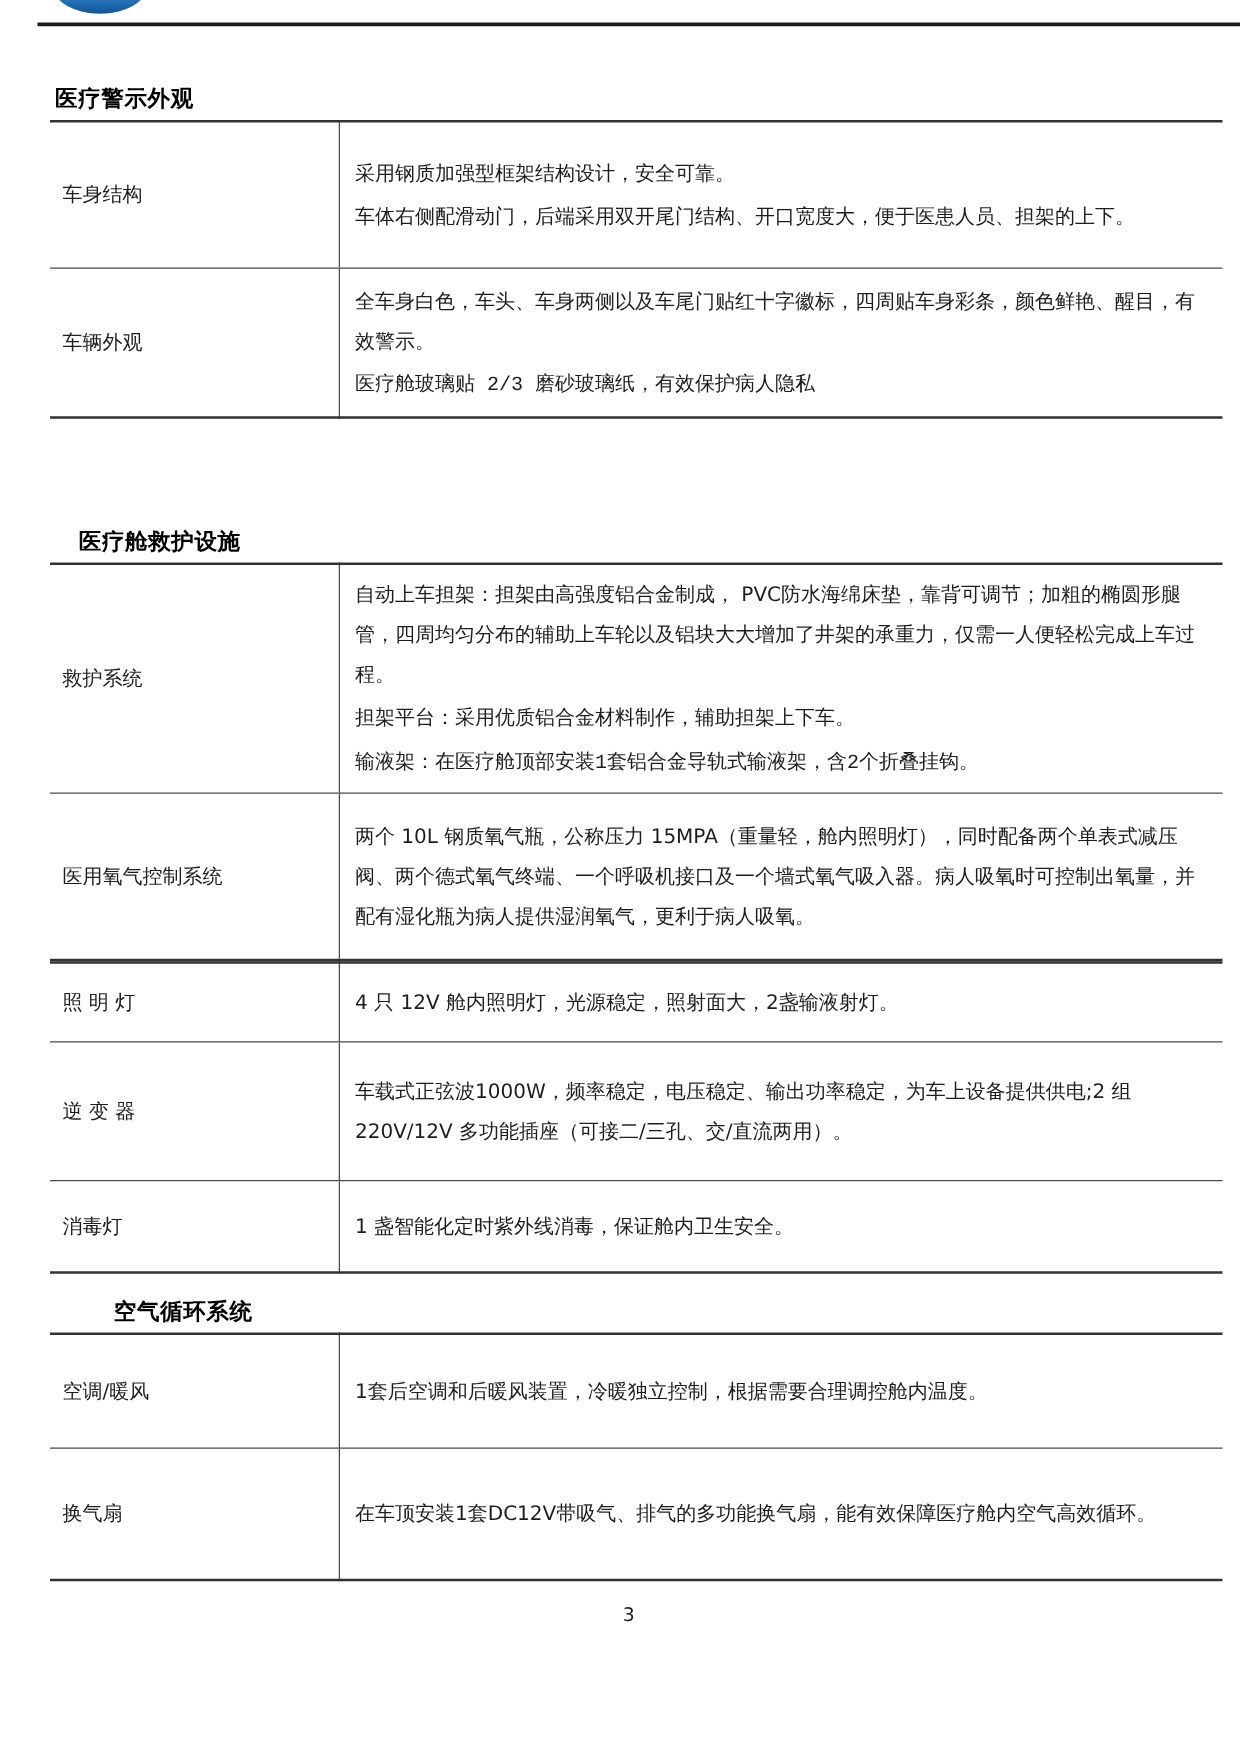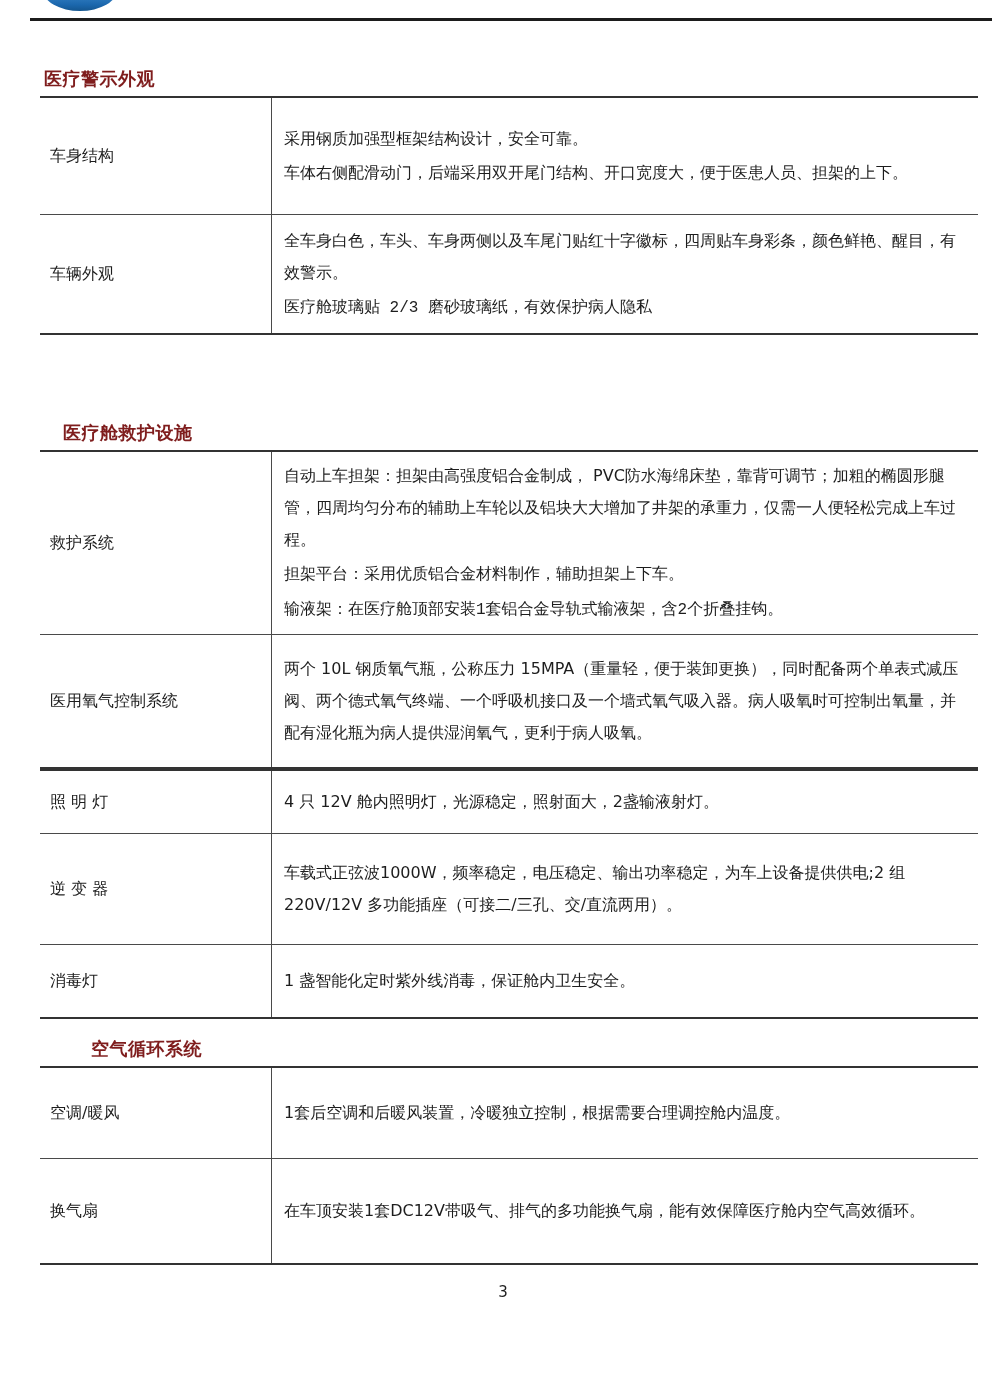--- a/index.html
+++ b/index.html
@@ -41,7 +41,7 @@
   .section-heading {
     font-size: 18px;
     font-weight: 700;
-    color: #7f1d1d;
+    color: #000000;
     padding-left: 4px;
     margin: 0 0 5px 0;
     letter-spacing: 0.5px;

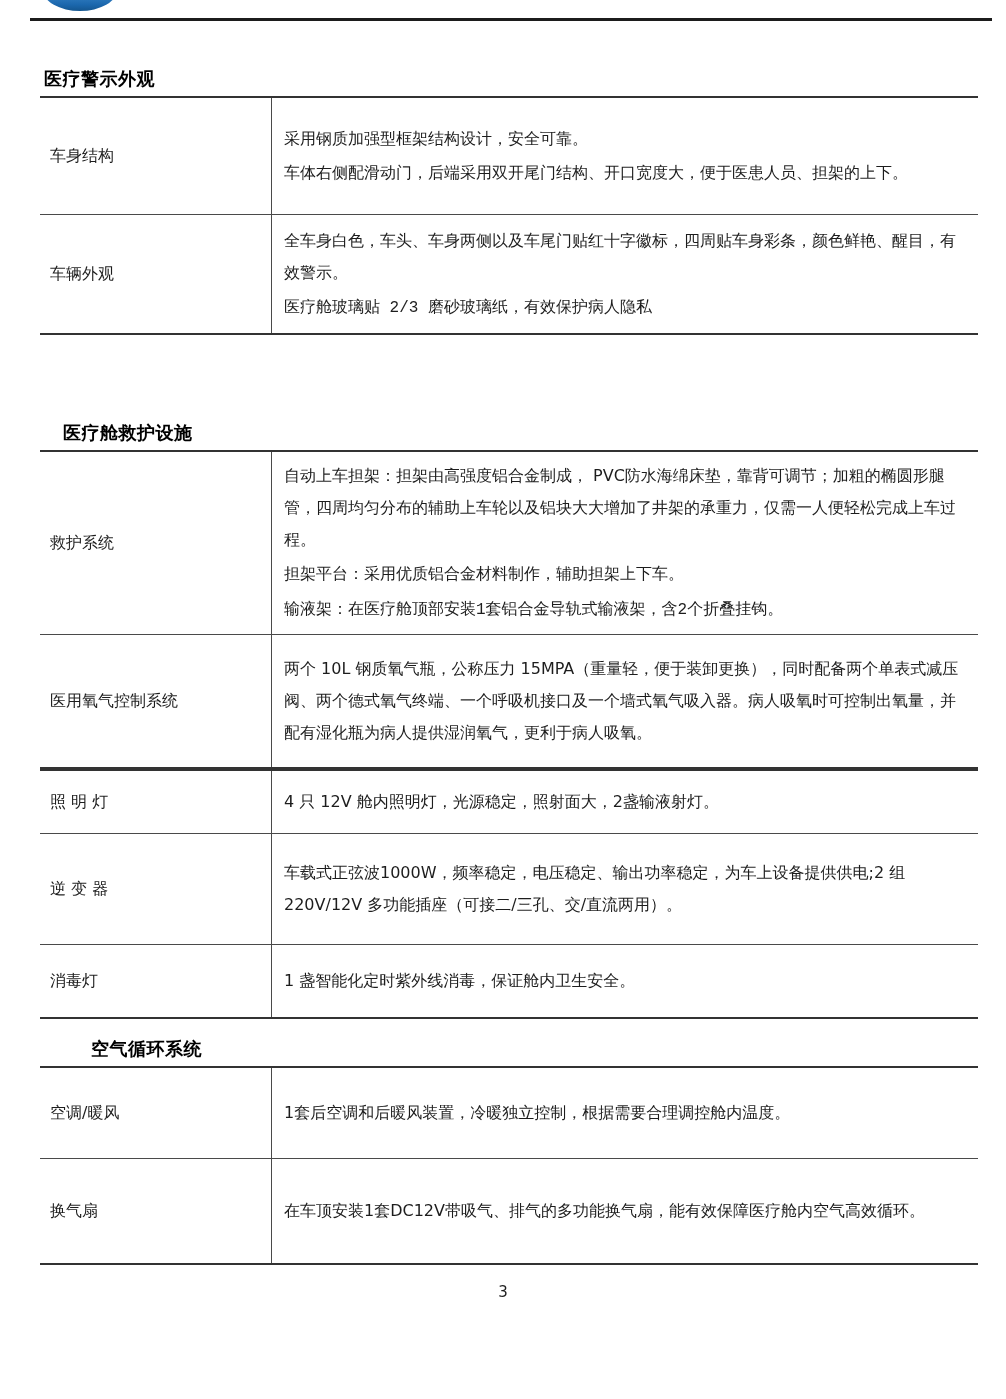--- a/index.html
+++ b/index.html
@@ -149,7 +149,7 @@
       <tr>
         <td class="label-cell">医用氧气控制系统</td>
         <td class="value-cell">
-          <p>两个 10L 钢质氧气瓶，公称压力 15MPA（重量轻，便于装卸更换），同时配备两个单表式减压阀、两个德式氧气终端、一个呼吸机接口及一个墙式氧气吸入器。病人吸氧时可控制出氧量，并配有湿化瓶为病人提供湿润氧气，更利于病人吸氧。</p>
+          <p>两个 10L 钢质氧气瓶，公称压力 15MPA（重量轻，舱内照明灯），同时配备两个单表式减压阀、两个德式氧气终端、一个呼吸机接口及一个墙式氧气吸入器。病人吸氧时可控制出氧量，并配有湿化瓶为病人提供湿润氧气，更利于病人吸氧。</p>
         </td>
       </tr>
     </tbody>

